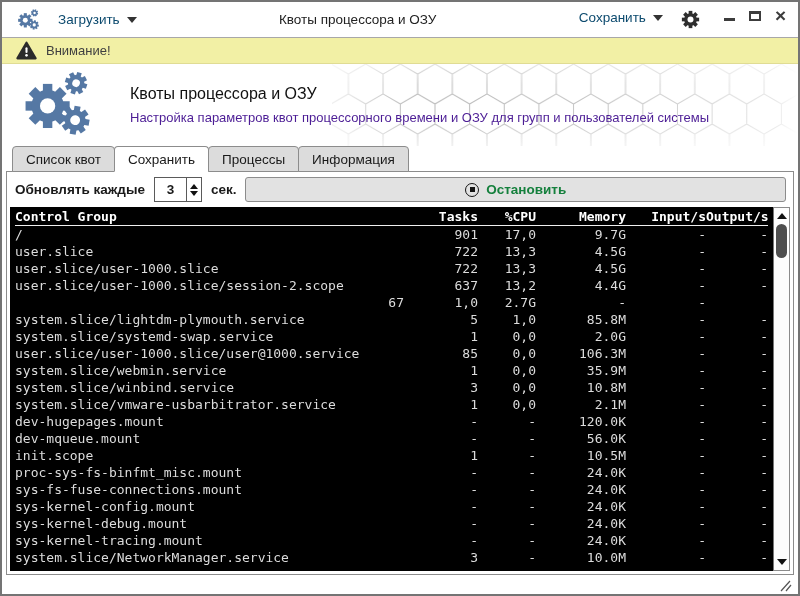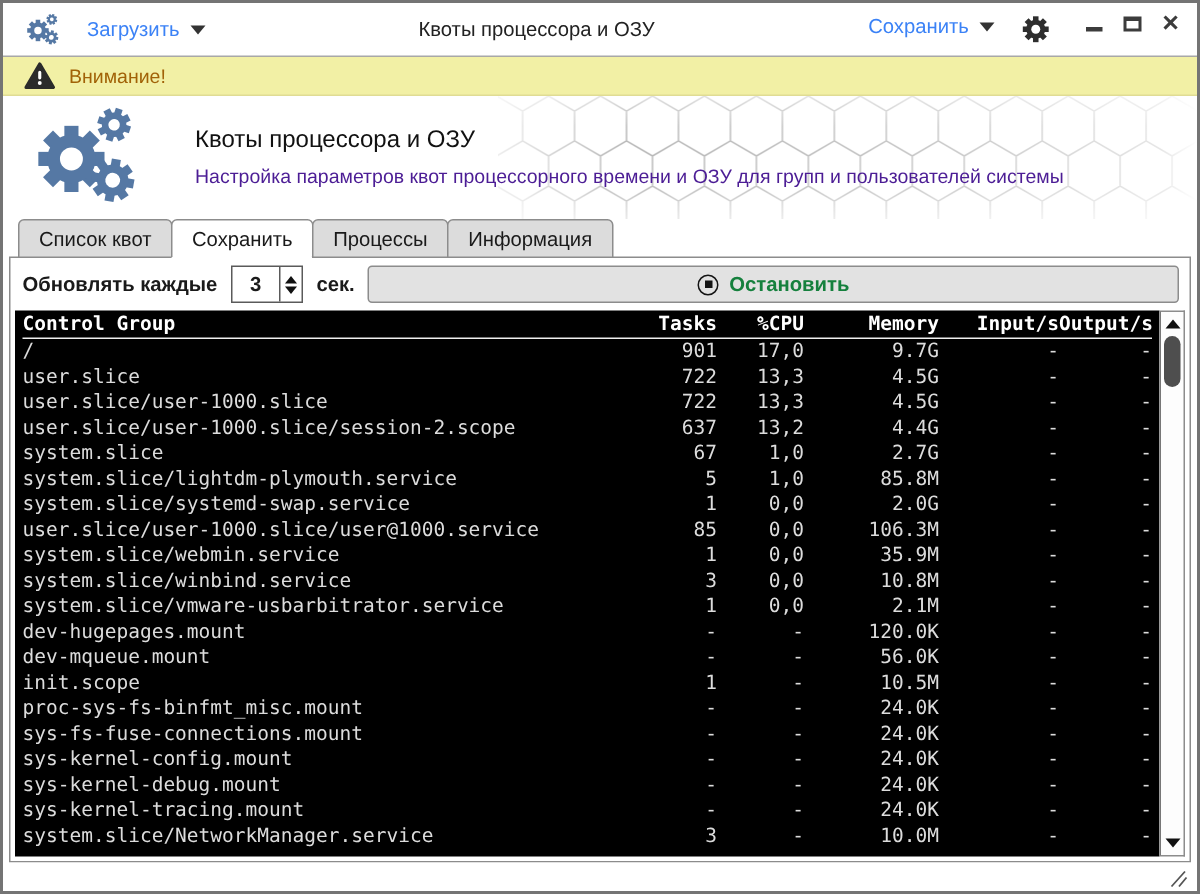--- a/index.html
+++ b/index.html
@@ -11,7 +11,7 @@
   
   .titlebar { height:36px; flex:0 0 36px; display:flex; align-items:center; padding:0 12px 0 14px; border-bottom:1px solid #a8a8a8; background:#fff; }
   .tb-left { display:flex; align-items:center; gap:16px; }
-  .menu-btn { display:flex; align-items:center; gap:7px; cursor:default; color:#3b82f6; font-size:13.5px; }
+  .menu-btn { display:flex; align-items:center; gap:7px; cursor:default; color:#0c4a6e; font-size:13.5px; }
   .caret { width:0; height:0; border-left:5px solid transparent; border-right:5px solid transparent; border-top:6px solid #333; display:inline-block; }
   .tb-title { flex:1; text-align:center; font-size:13.5px; color:#222; }
   .tb-right { display:flex; align-items:flex-start; gap:18px; }

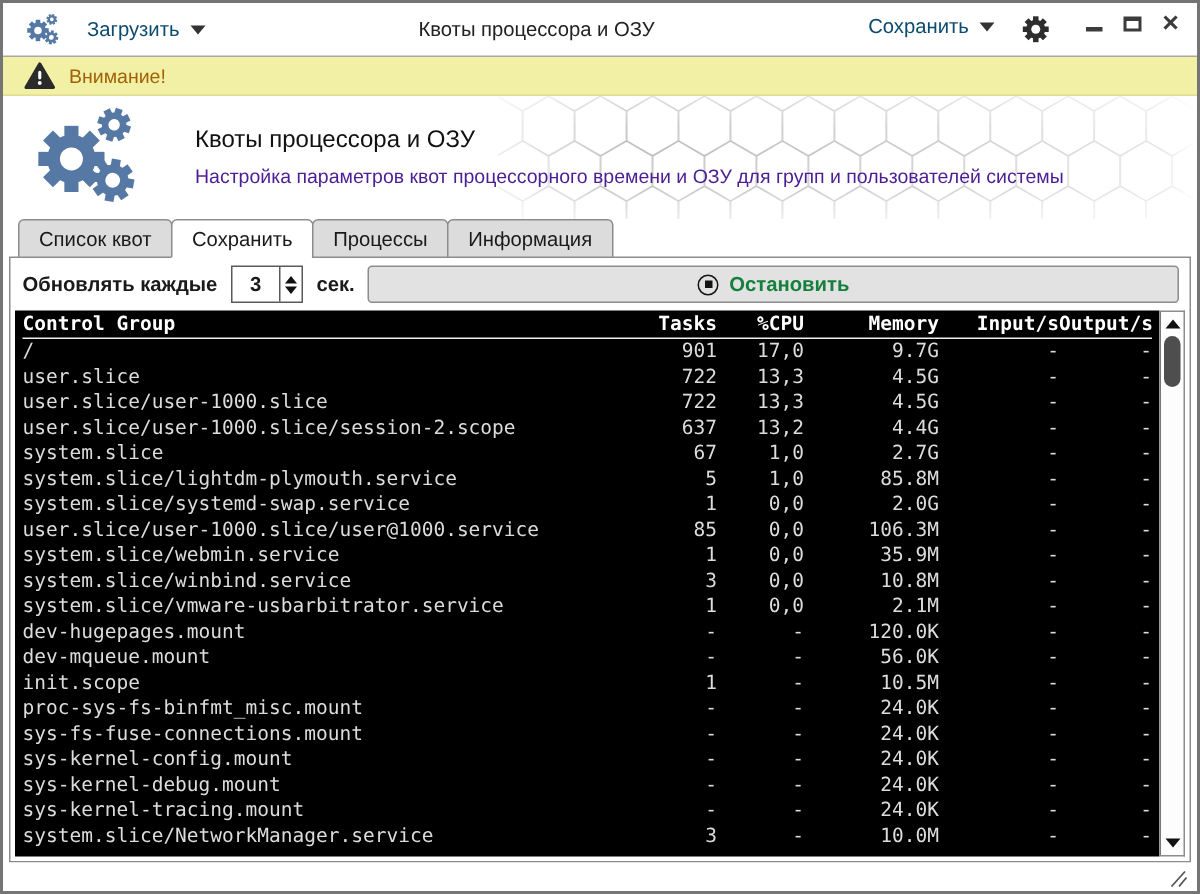--- a/index.html
+++ b/index.html
@@ -22,7 +22,7 @@
 
   
   .warnbar { height:26px; flex:0 0 26px; background:#f2f0a5; display:flex; align-items:center; gap:9px; padding:0 14px; border-bottom:1px solid #e0dc94; }
-  .warnbar span { font-size:13px; color:#a16207; }
+  .warnbar span { font-size:13px; color:#404040; }
 
   
   .hero { position:relative; flex:0 0 82px; overflow:hidden; background:#fff; }

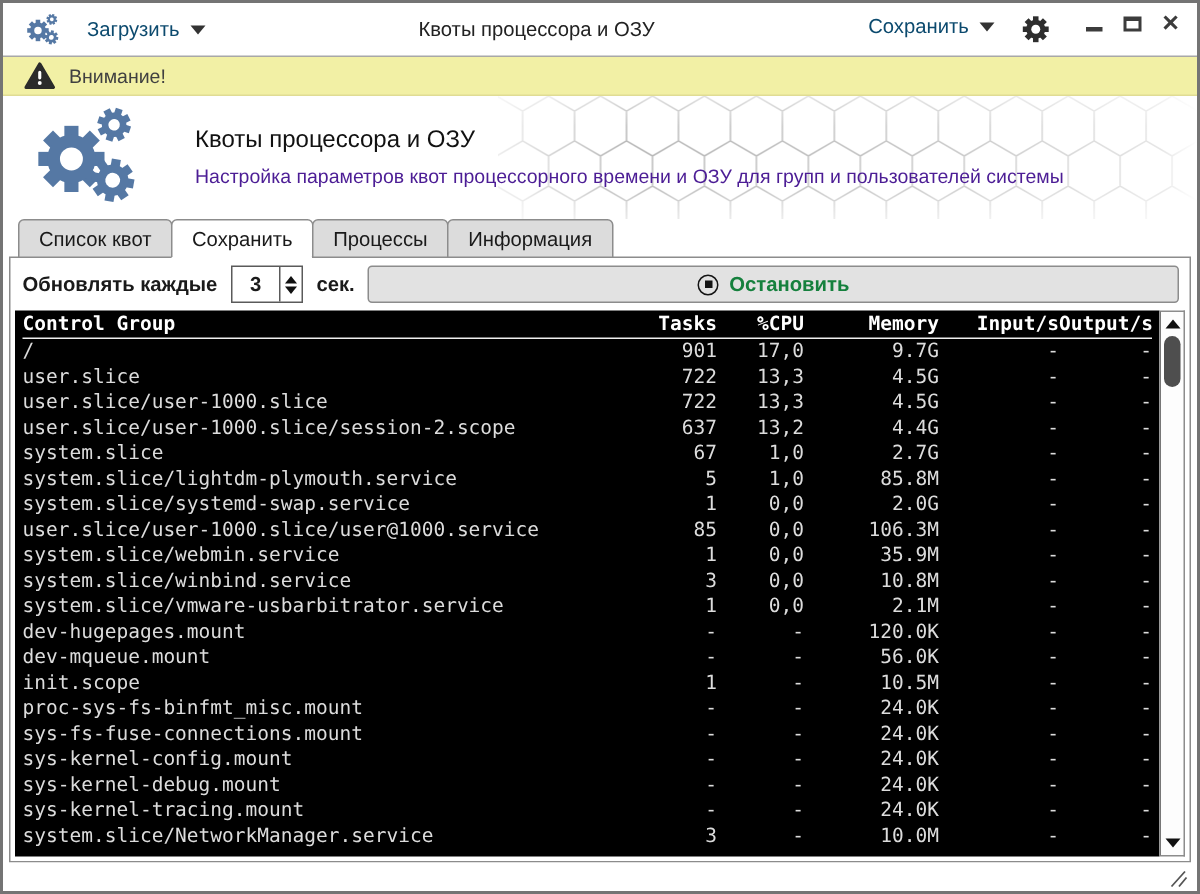--- a/index.html
+++ b/index.html
@@ -225,7 +225,6 @@
               <span class="cell c-output">-</span>
             </div>
             <div class="trow">
-              <span class="cell c-group">system.slice</span>
               <span class="cell c-tasks">67</span>
               <span class="cell c-cpu">1,0</span>
               <span class="cell c-memory">2.7G</span>

